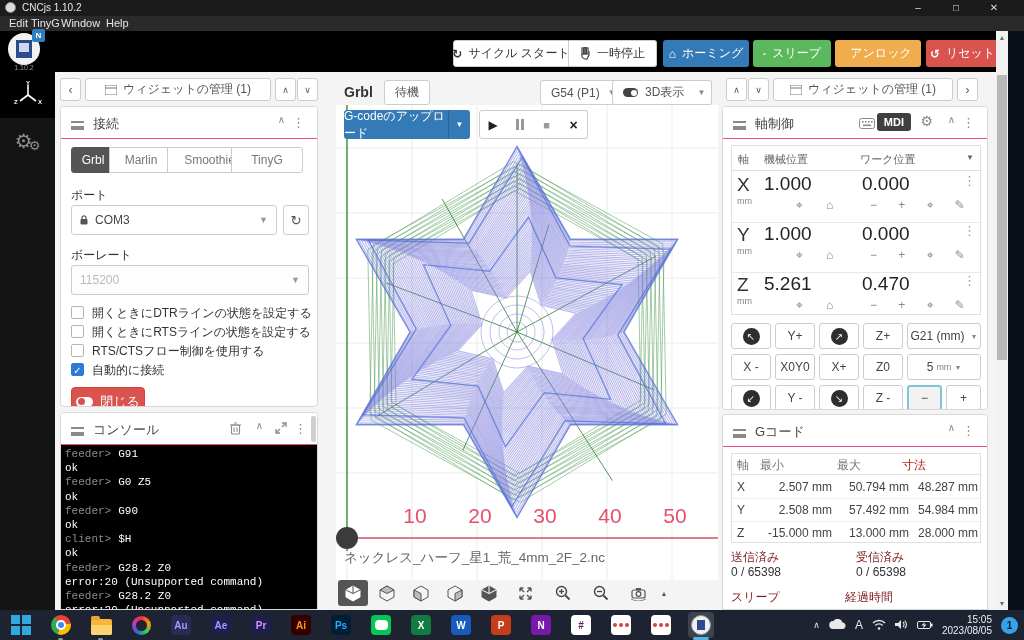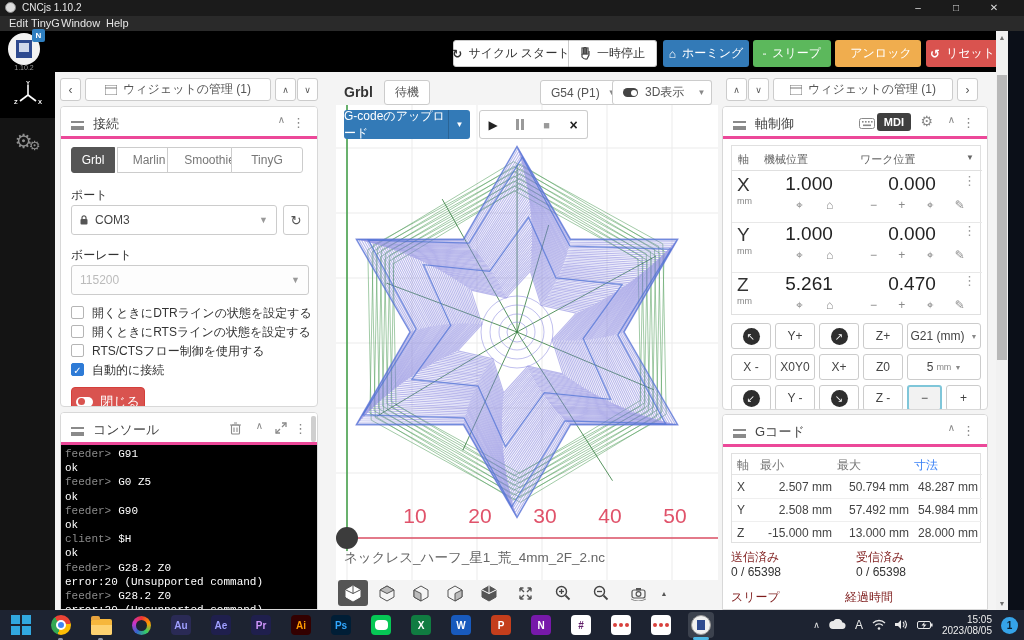--- a/index.html
+++ b/index.html
@@ -37,7 +37,7 @@
   .pbtn{background:#fff;border:1px solid #ccc;border-radius:3px;color:#555;font-size:12px;
     display:flex;align-items:center;justify-content:center;}
   .widget{position:absolute;background:#fff;border:1px solid #d8d8d8;border-radius:4px;overflow:hidden;}
-  .whead{position:relative;height:32px;border-bottom:3px solid #ec4899;background:#fff;}
+  .whead{position:relative;height:32px;border-bottom:1px solid #ec4899;background:#fff;}
   .wtitle{position:absolute;left:32px;top:8px;font-size:13px;color:#444;}
   .hicon{position:absolute;top:7px;color:#888;font-size:13px;}
   .bars{display:inline-block;width:13px;height:9px;border-top:2px solid #8a8a8a;

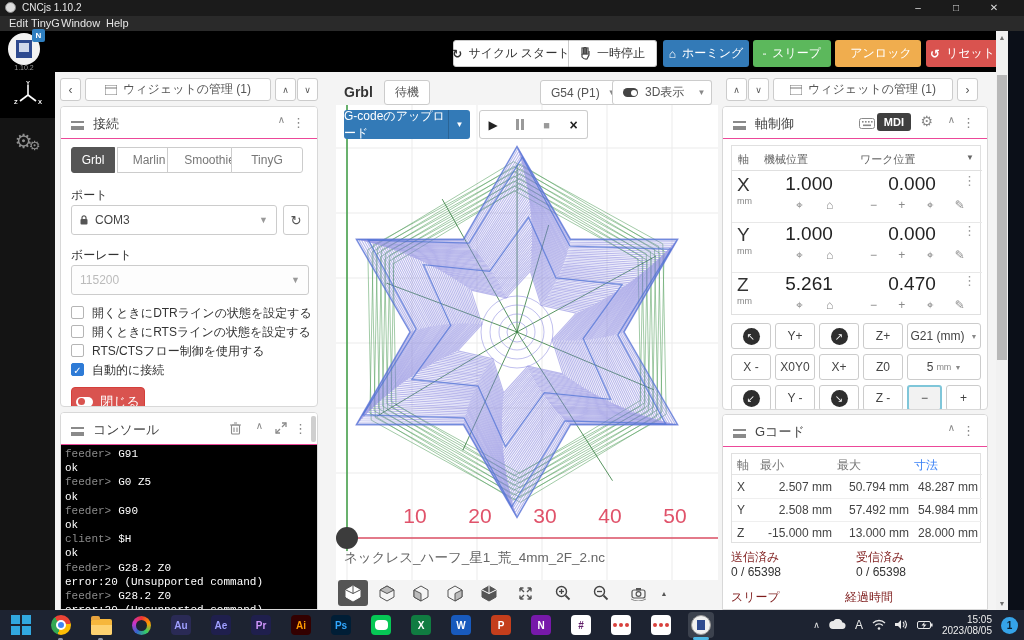--- a/index.html
+++ b/index.html
@@ -242,7 +242,7 @@
     </div>
 
     <div class="tab active" style="left:10px;width:44px;top:40px;border-radius:3px 0 0 3px">Grbl</div>
-    <div class="tab" style="left:56px;width:64px;top:40px">Marlin</div>
+    <div class="tab" style="left:48px;width:64px;top:40px">Marlin</div>
     <div class="tab" style="left:106px;width:85px;top:40px">Smoothie</div>
     <div class="tab" style="left:170px;width:72px;top:40px;border-radius:0 3px 3px 0">TinyG</div>
 

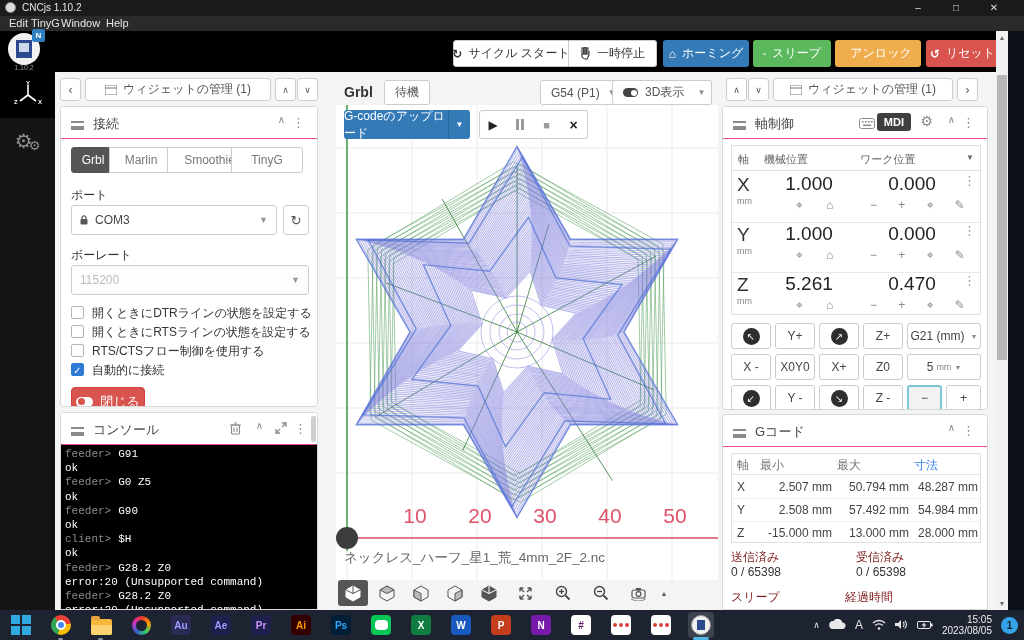--- a/index.html
+++ b/index.html
@@ -82,7 +82,7 @@
   .axis-table{position:absolute;border:1px solid #e0e0e0;}
   .at-cell{position:absolute;font-size:11px;color:#666;}
   .axis-letter{font-size:19px;color:#333;}
-  .axis-val{font-size:19px;color:#222;text-align:center;}
+  .axis-val{font-size:19px;color:#222;text-align:left;}
   .arow-icons{font-size:12px;color:#8a8a8a;letter-spacing:10px;}
   .jog{position:absolute;height:26px;background:#fff;border:1px solid #ccc;border-radius:3px;font-size:12px;color:#444;
     display:flex;align-items:center;justify-content:center;}

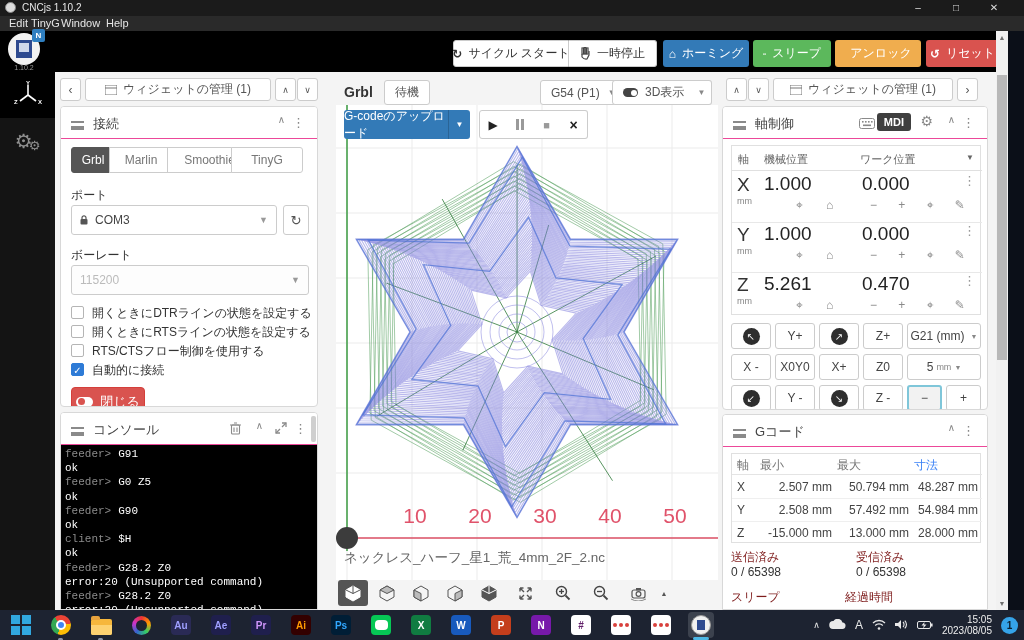--- a/index.html
+++ b/index.html
@@ -649,7 +649,7 @@
       <div class="gt-cell" style="left:5px;top:3px;color:#777">軸</div>
       <div class="gt-cell" style="left:28px;top:3px;color:#777">最小</div>
       <div class="gt-cell" style="left:105px;top:3px;color:#777">最大</div>
-      <div class="gt-cell" style="left:182px;top:3px;color:#3b82f6">寸法</div>
+      <div class="gt-cell" style="left:170px;top:3px;color:#b91c1c">寸法</div>
       <div class="abs" style="left:0;top:20px;width:250px;height:1px;background:#e4e4e4"></div>
       <div class="gt-cell" style="left:5px;top:26px">X</div>
       <div class="gt-cell" style="left:28px;top:26px;width:72px;text-align:right">2.507 mm</div>

